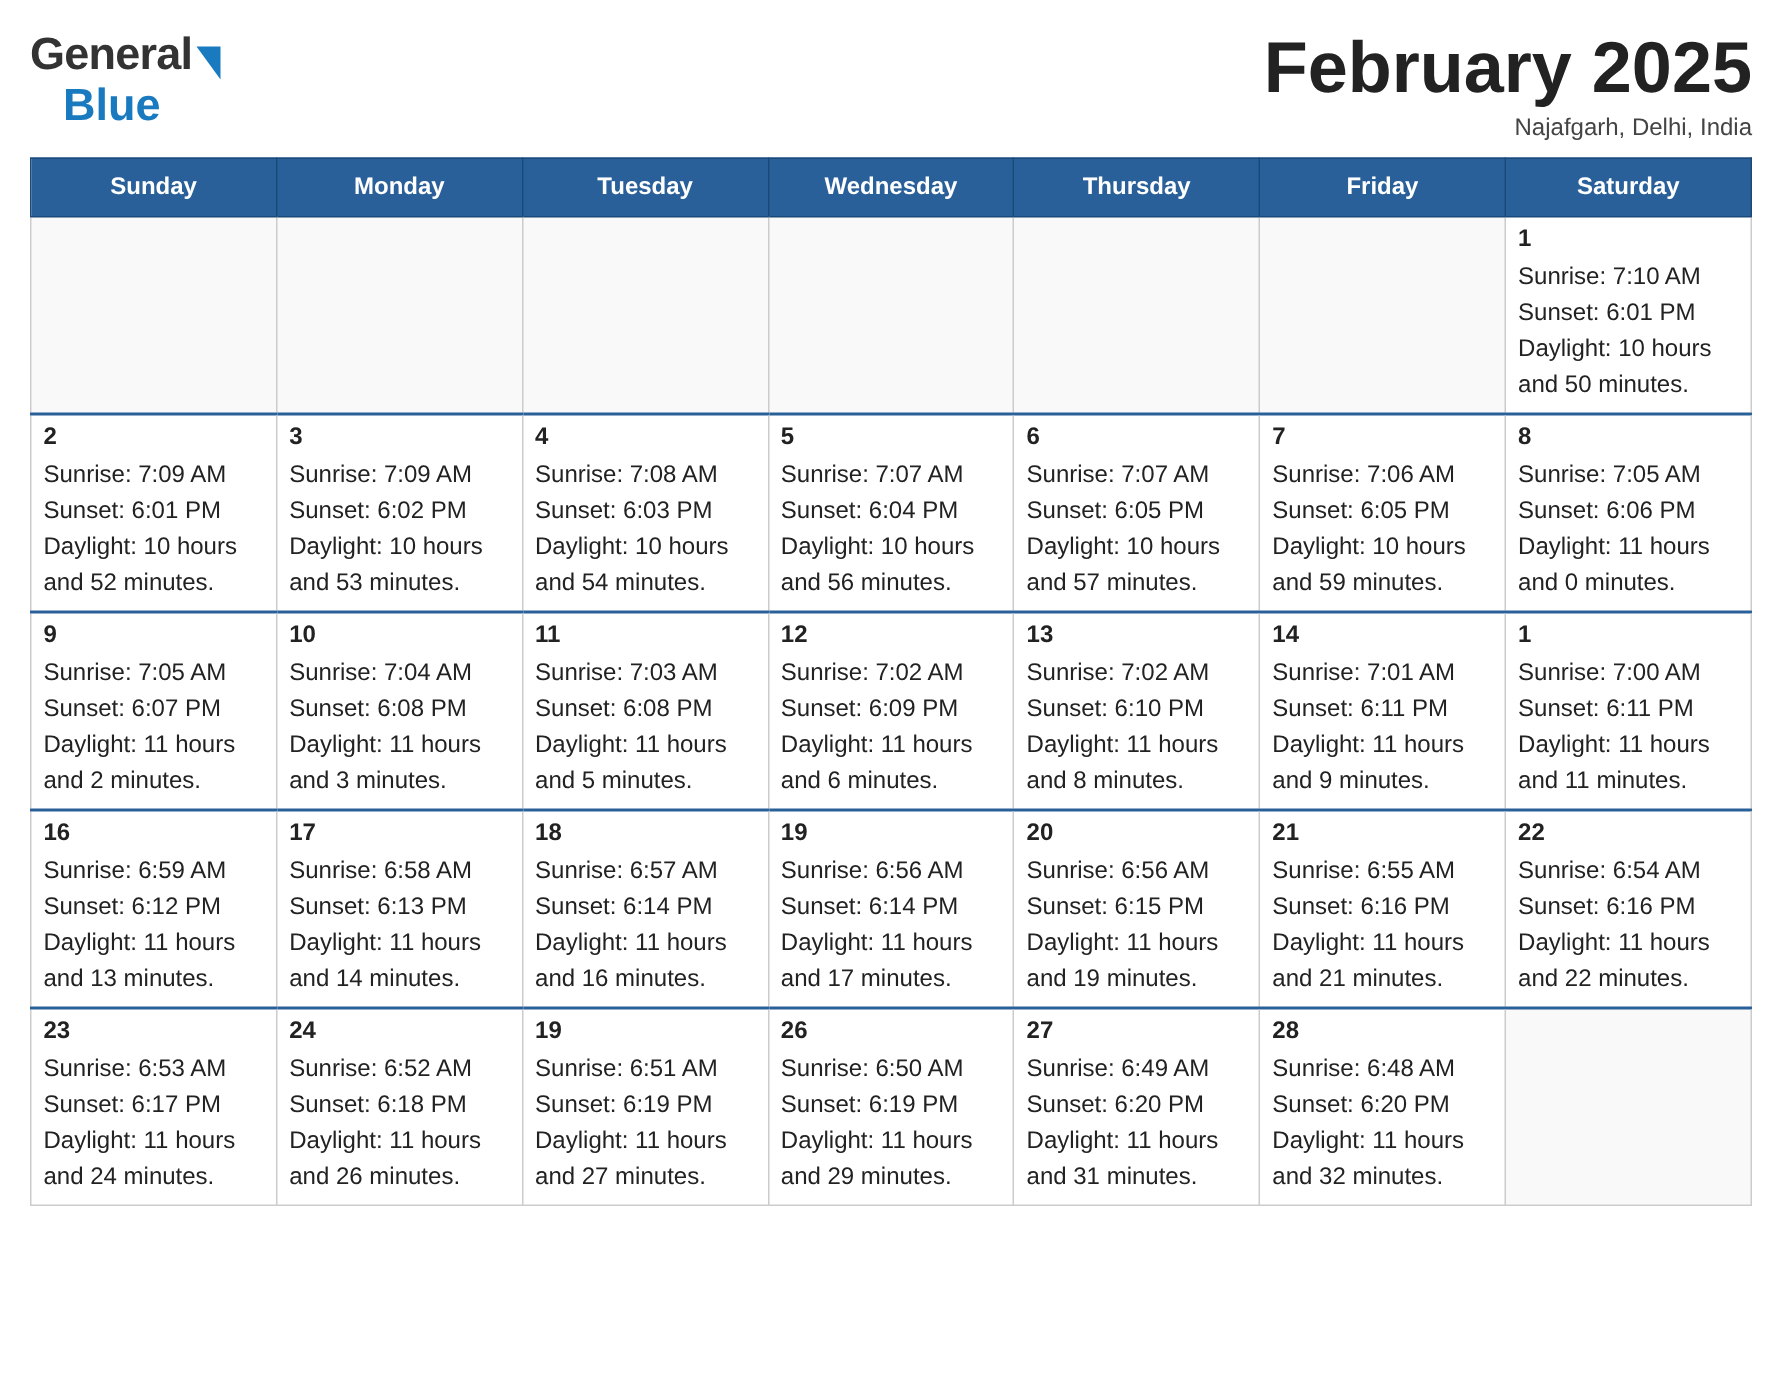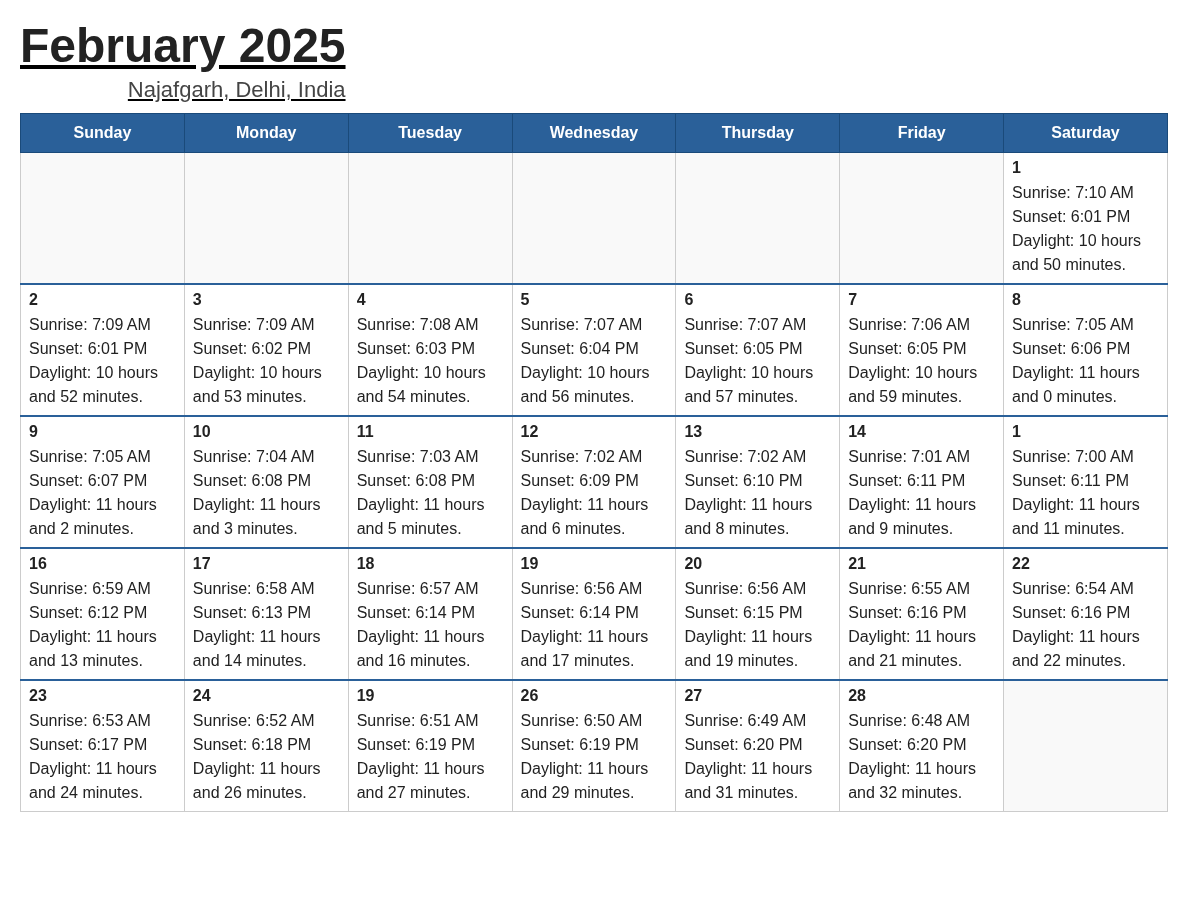--- a/index.html
+++ b/index.html
@@ -111,6 +111,15 @@
 <body>
 
 <div class="header">
+  <div class="logo">
+    <div class="logo-row">
+      <span class="logo-text-general">General</span>
+      <span class="logo-triangle"></span>
+    </div>
+    <div>
+      <span class="logo-blue-text">Blue</span>
+    </div>
+  </div>
   <div class="title-section">
     <div class="month-title">February 2025</div>
     <div class="location">Najafgarh, Delhi, India</div>

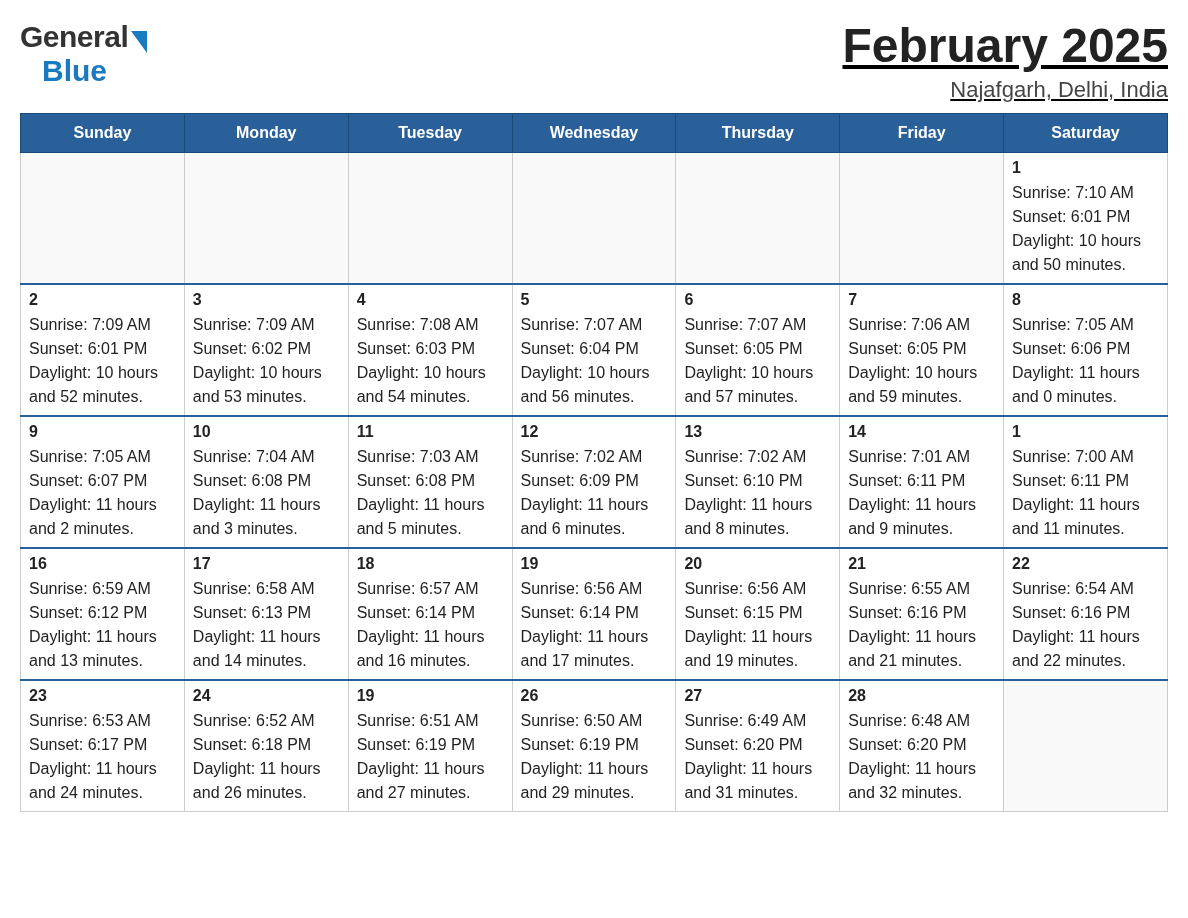--- a/index.html
+++ b/index.html
@@ -23,7 +23,6 @@
     }
     .title-section {
       text-align: right;
-      text-decoration: underline;
     }
     .month-title {
       font-size: 48px;

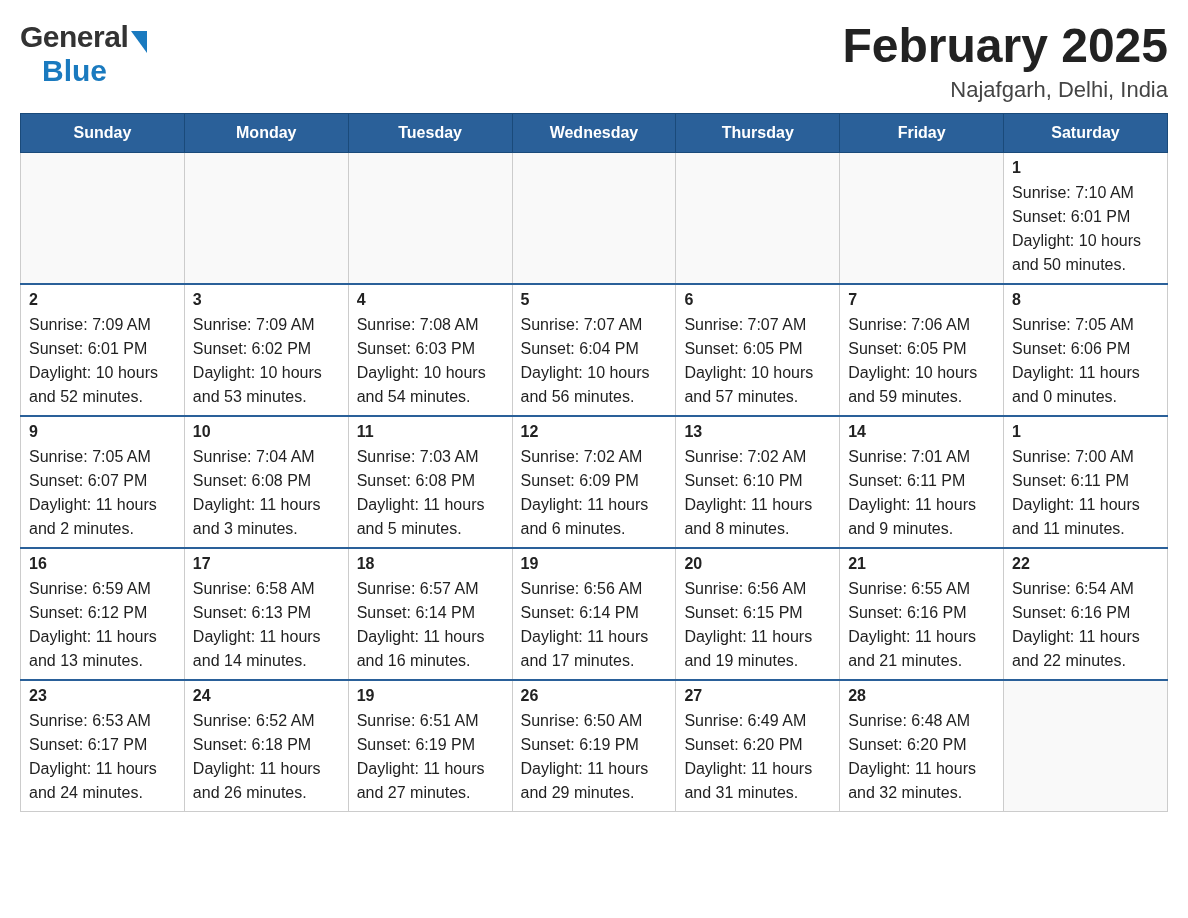--- a/index.html
+++ b/index.html
@@ -31,7 +31,7 @@
       line-height: 1.1;
     }
     .location {
-      font-size: 22px;
+      font-size: 16px;
       color: #444;
       margin-top: 4px;
     }

